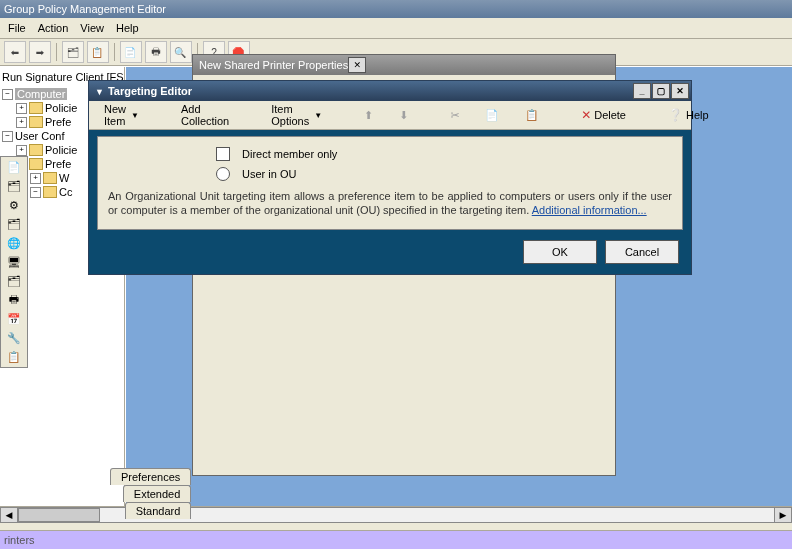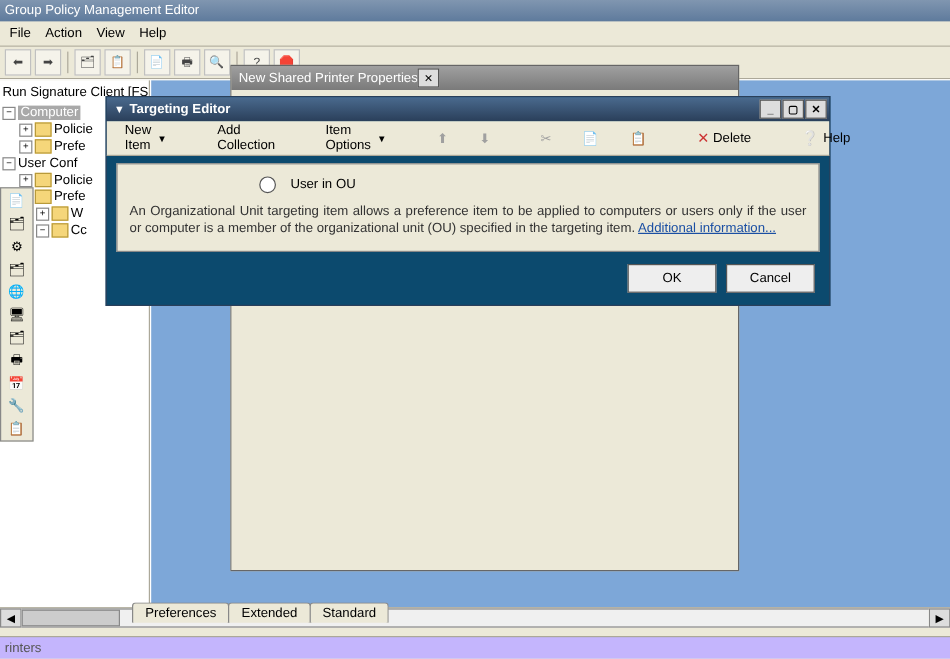--- a/index.html
+++ b/index.html
@@ -218,6 +218,10 @@
 
   <div class="te-form">
     <div class="te-row" style="padding-left:108px">
+      <span class="te-check"></span>
+      <span>Direct member only</span>
+    </div>
+    <div class="te-row" style="padding-left:108px">
       <span class="te-radio"></span>
       <span>User in OU</span>
     </div>

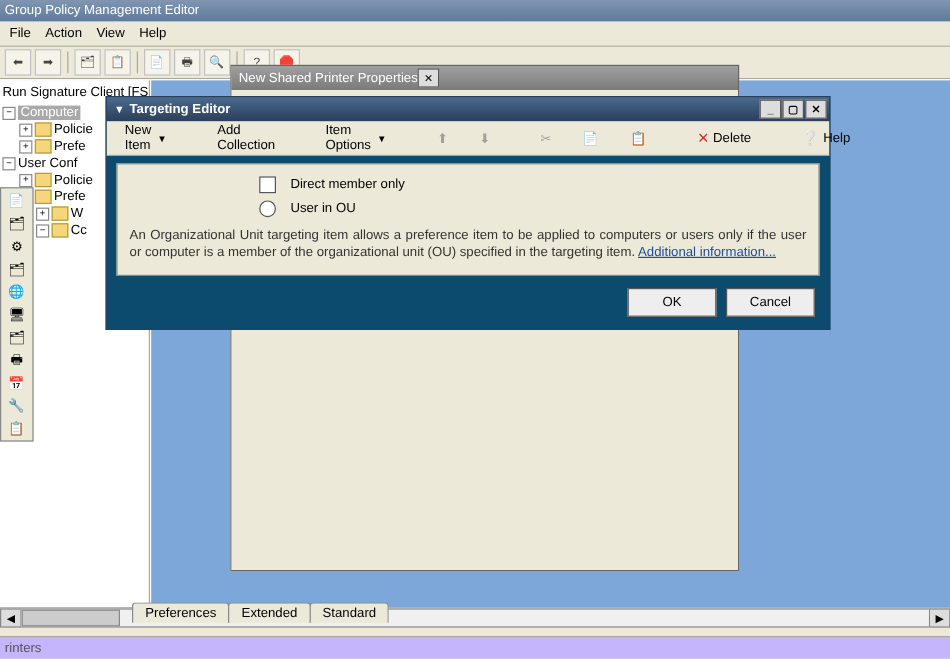--- a/index.html
+++ b/index.html
@@ -157,7 +157,7 @@
   <div class="scroll-btn">▶</div>
 </div>
 
-<div class="tabs" style="bottom:30px;">
+<div class="tabs" style="bottom:30px;flex-direction:column;">
   <div class="tab">Preferences</div>
   <div class="tab">Extended</div>
   <div class="tab">Standard</div>

